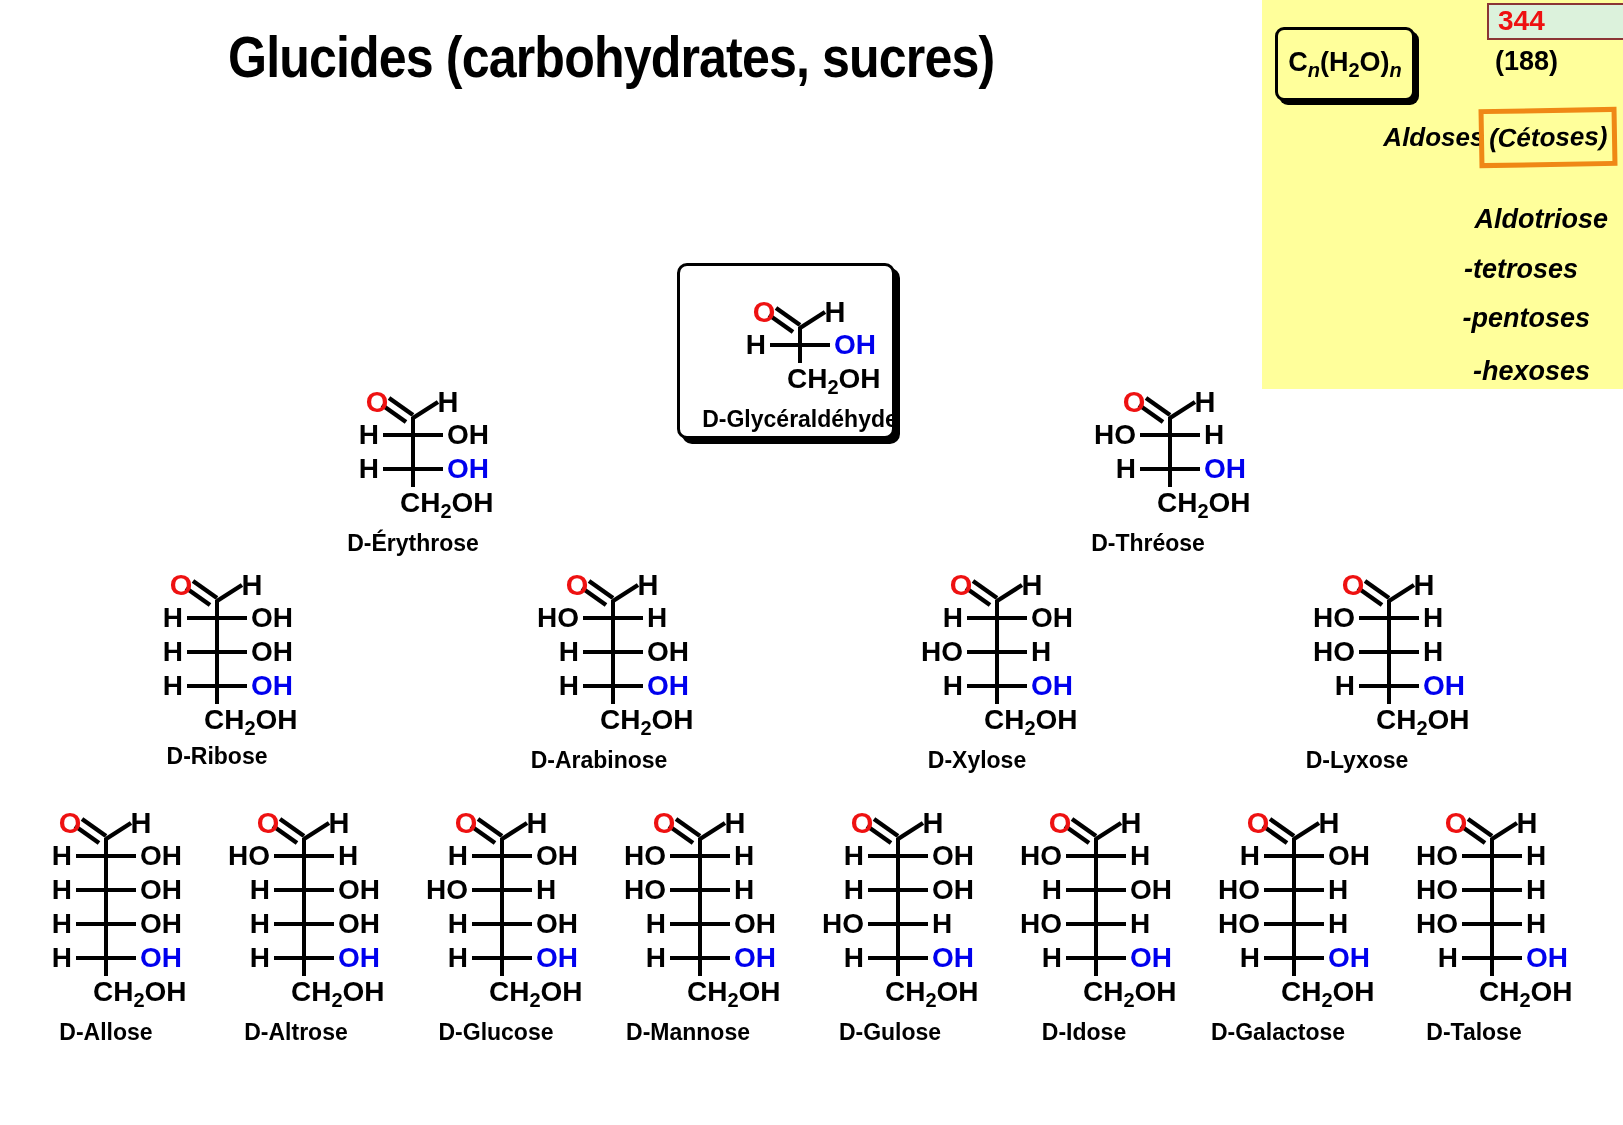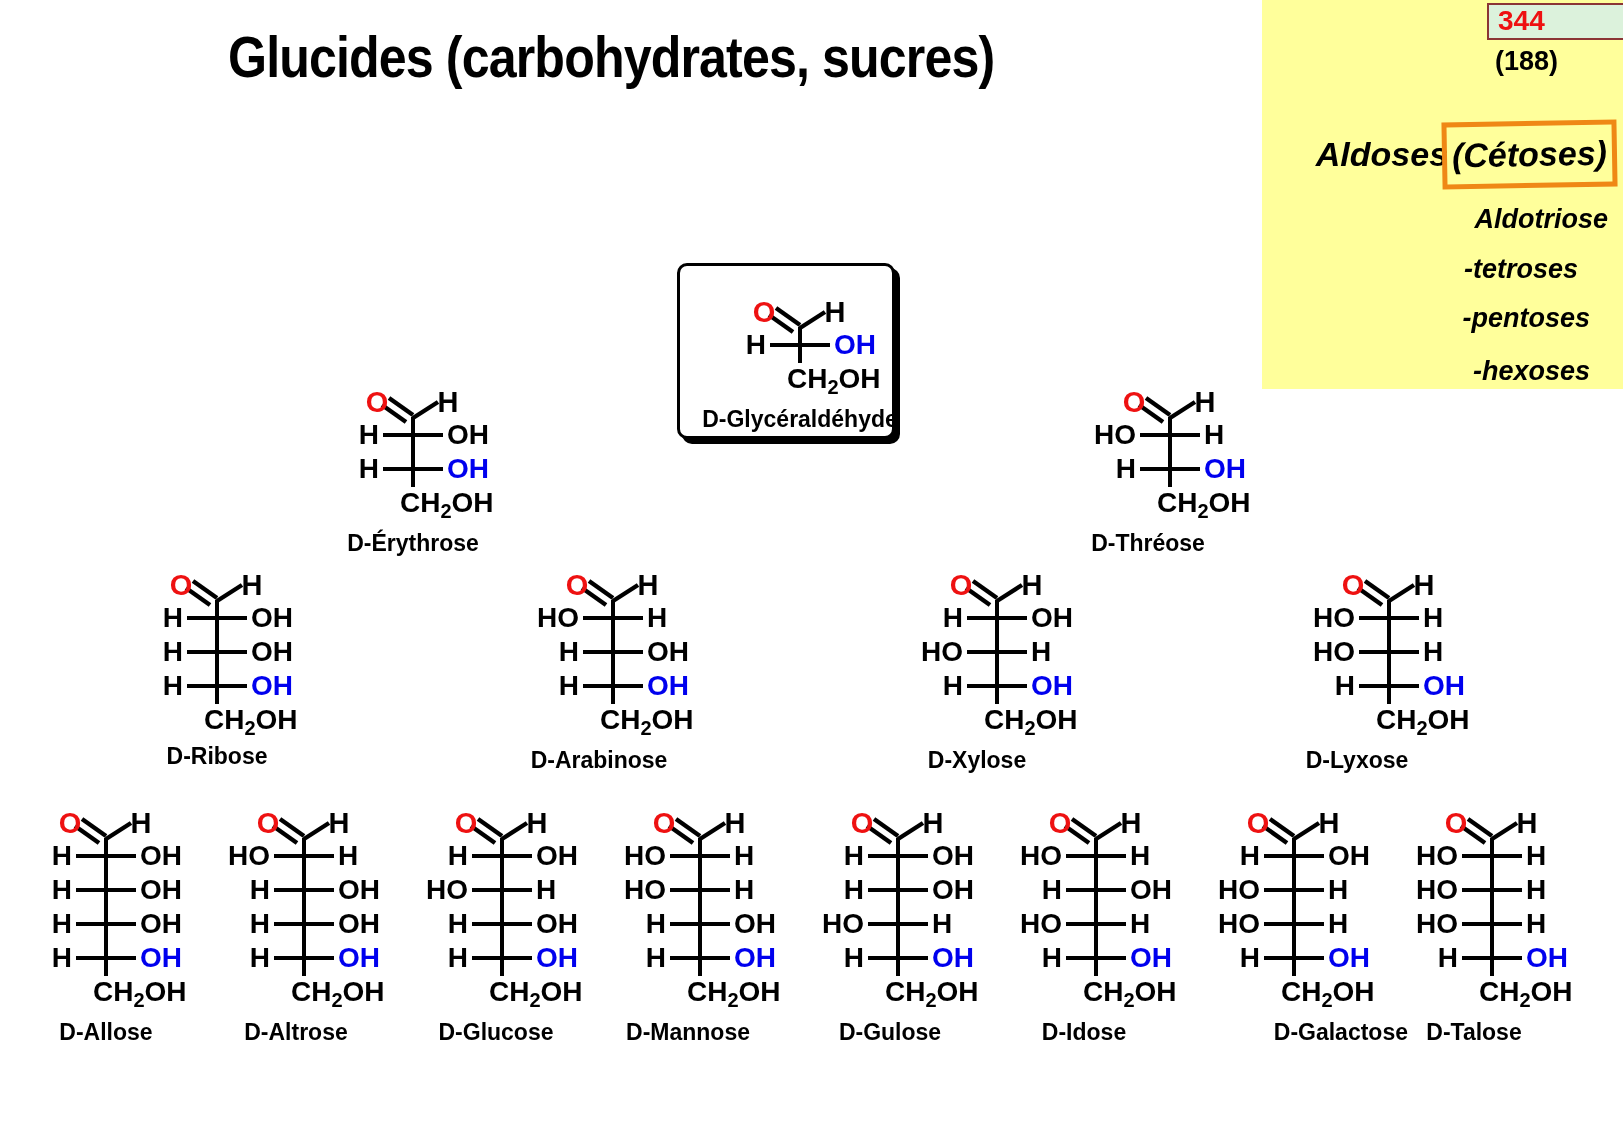--- a/index.html
+++ b/index.html
@@ -64,6 +64,9 @@
   <div class="page-title">Glucides (carbohydrates, sucres)</div>
 
   <div class="side-panel">
+    <div class="formula-box">
+      <span><span>C</span><span class="subn">n</span><span>(H</span><span class="sub2">2</span><span>O)</span><span class="subn">n</span></span>
+    </div>
     <div class="page-box">
       <span>344</span>
     </div>

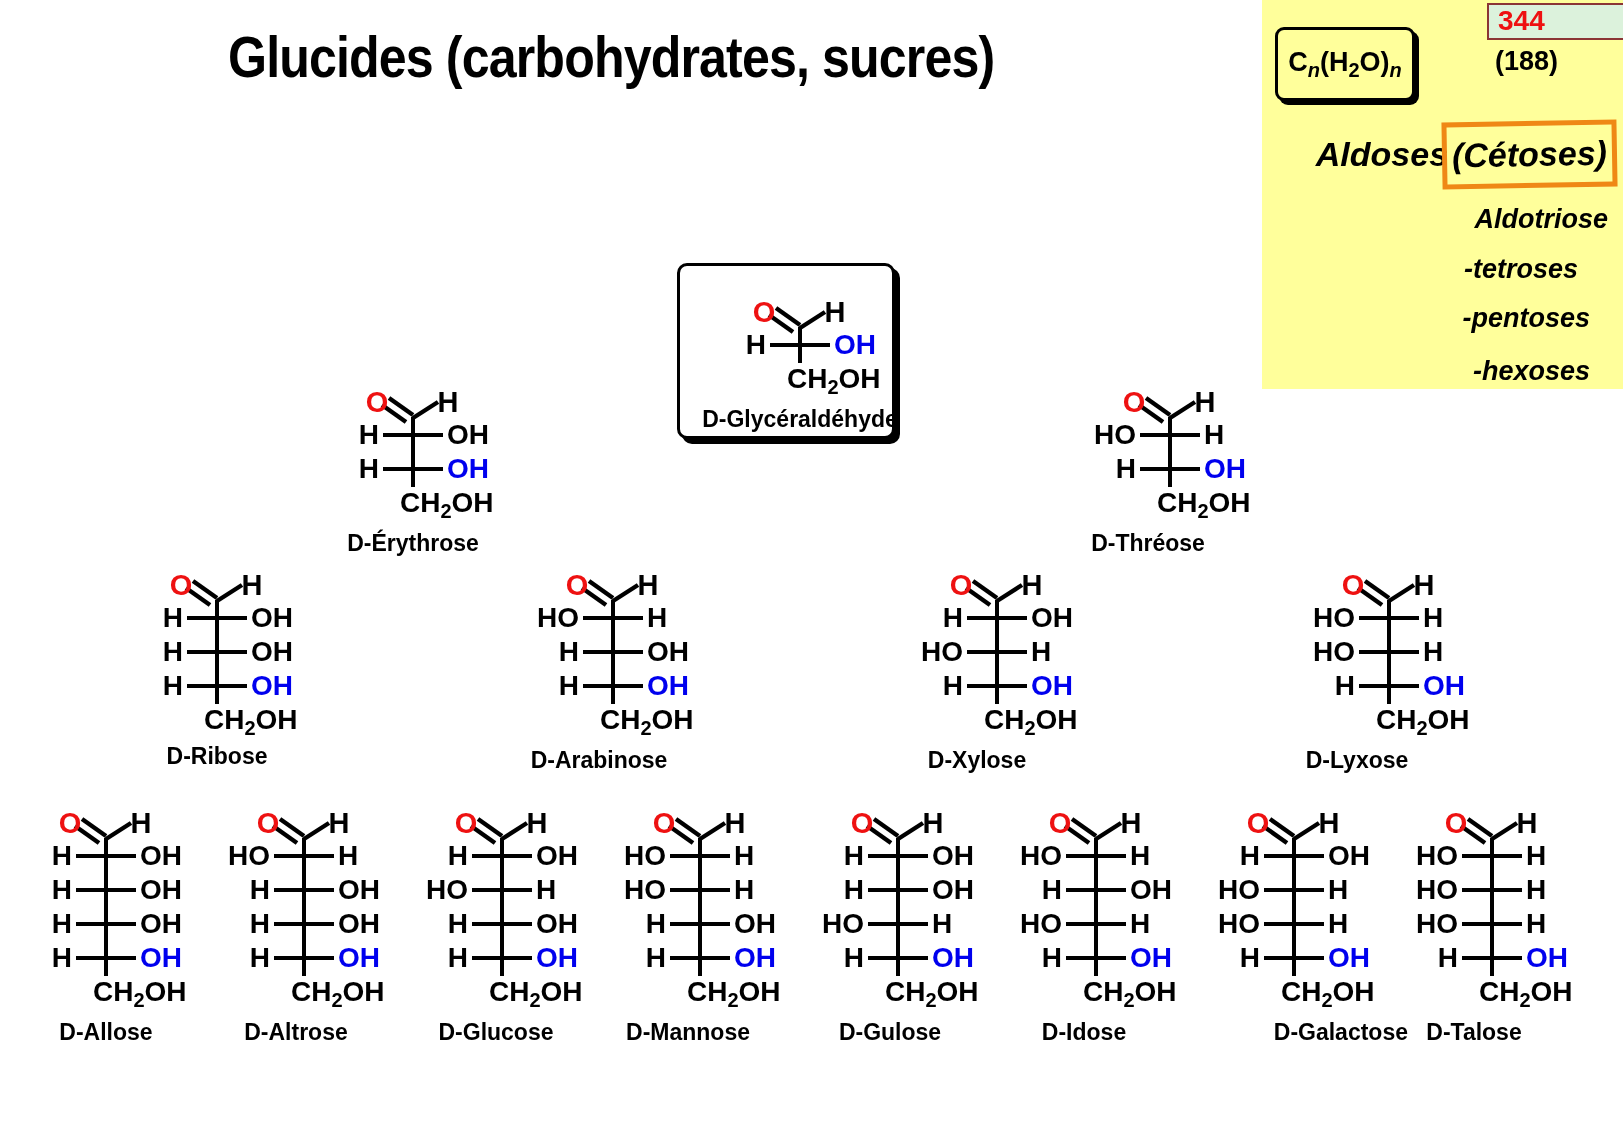--- a/index.html
+++ b/index.html
@@ -35,8 +35,8 @@
     line-height:31px;padding-left:9px;
   }
   .page-alt{position:absolute;left:233px;top:46px;font-size:27px;font-weight:bold;color:#000;}
-  .aldoses-row{position:absolute;right:6px;top:121px;display:flex;align-items:center;
-    font-size:34px;font-weight:bold;font-style:italic;color:#000;white-space:nowrap;}
+  .aldoses-row{position:absolute;right:6px;top:108px;display:flex;align-items:center;
+    font-size:26px;font-weight:bold;font-style:italic;color:#000;white-space:nowrap;}
   .cetoses-box{border:5px solid var(--orange);padding:9px 5px;margin-left:-6px;transform:rotate(-1deg);}
   .sugar-class{position:absolute;font-size:27px;font-weight:bold;font-style:italic;color:#000;white-space:nowrap;}
 

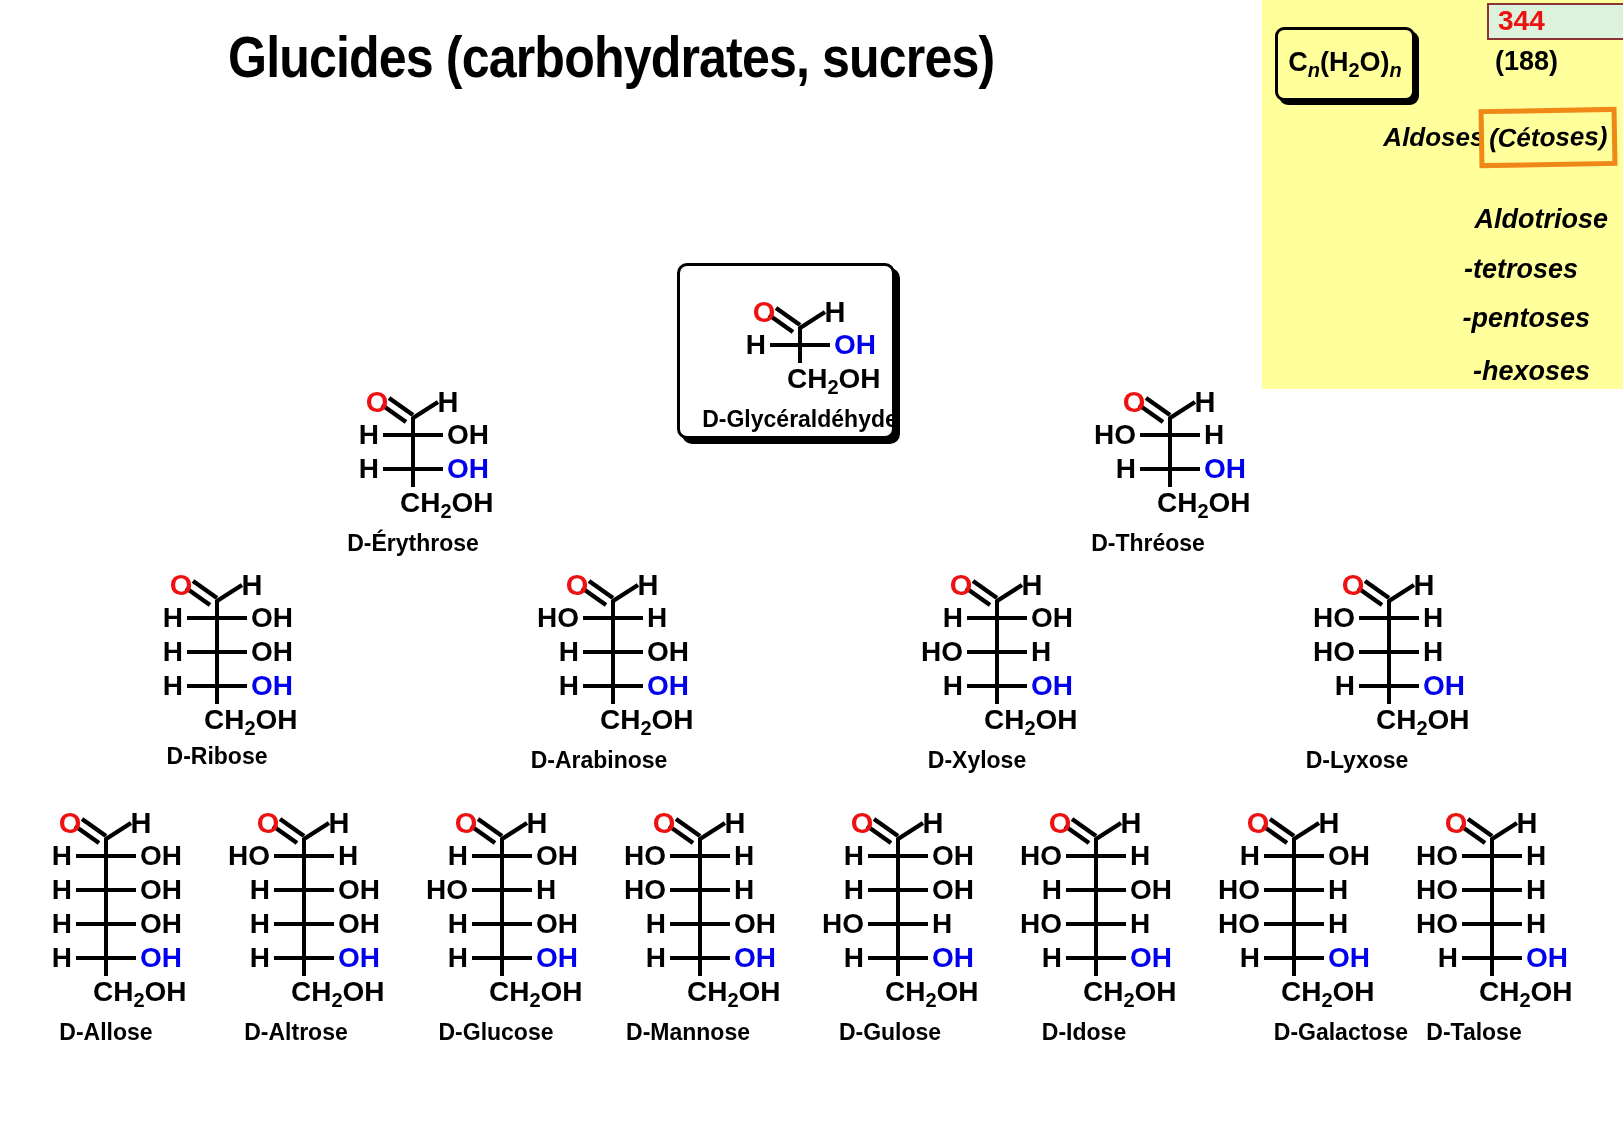--- a/index.html
+++ b/index.html
@@ -384,7 +384,7 @@
         <span class="atom l" style="top: 136px;">H</span>
         <span class="atom r blue" style="top: 136px;">OH</span>
         <div class="tail" style="left: 97px; top: 170px;"><span>CH</span><span class="sub2">2</span><span>OH</span></div>
-        <div class="mol-label" style="left: -36px; top: 212px; text-align: right;">D-Galactose</div>
+        <div class="mol-label" style="left: -36px; top: 212px;">D-Galactose</div>
       </div>
       <div class="mol" style="left: 1382px; top: 806px; height: 252px;">
         <svg width="120" height="38" class="head-svg">

